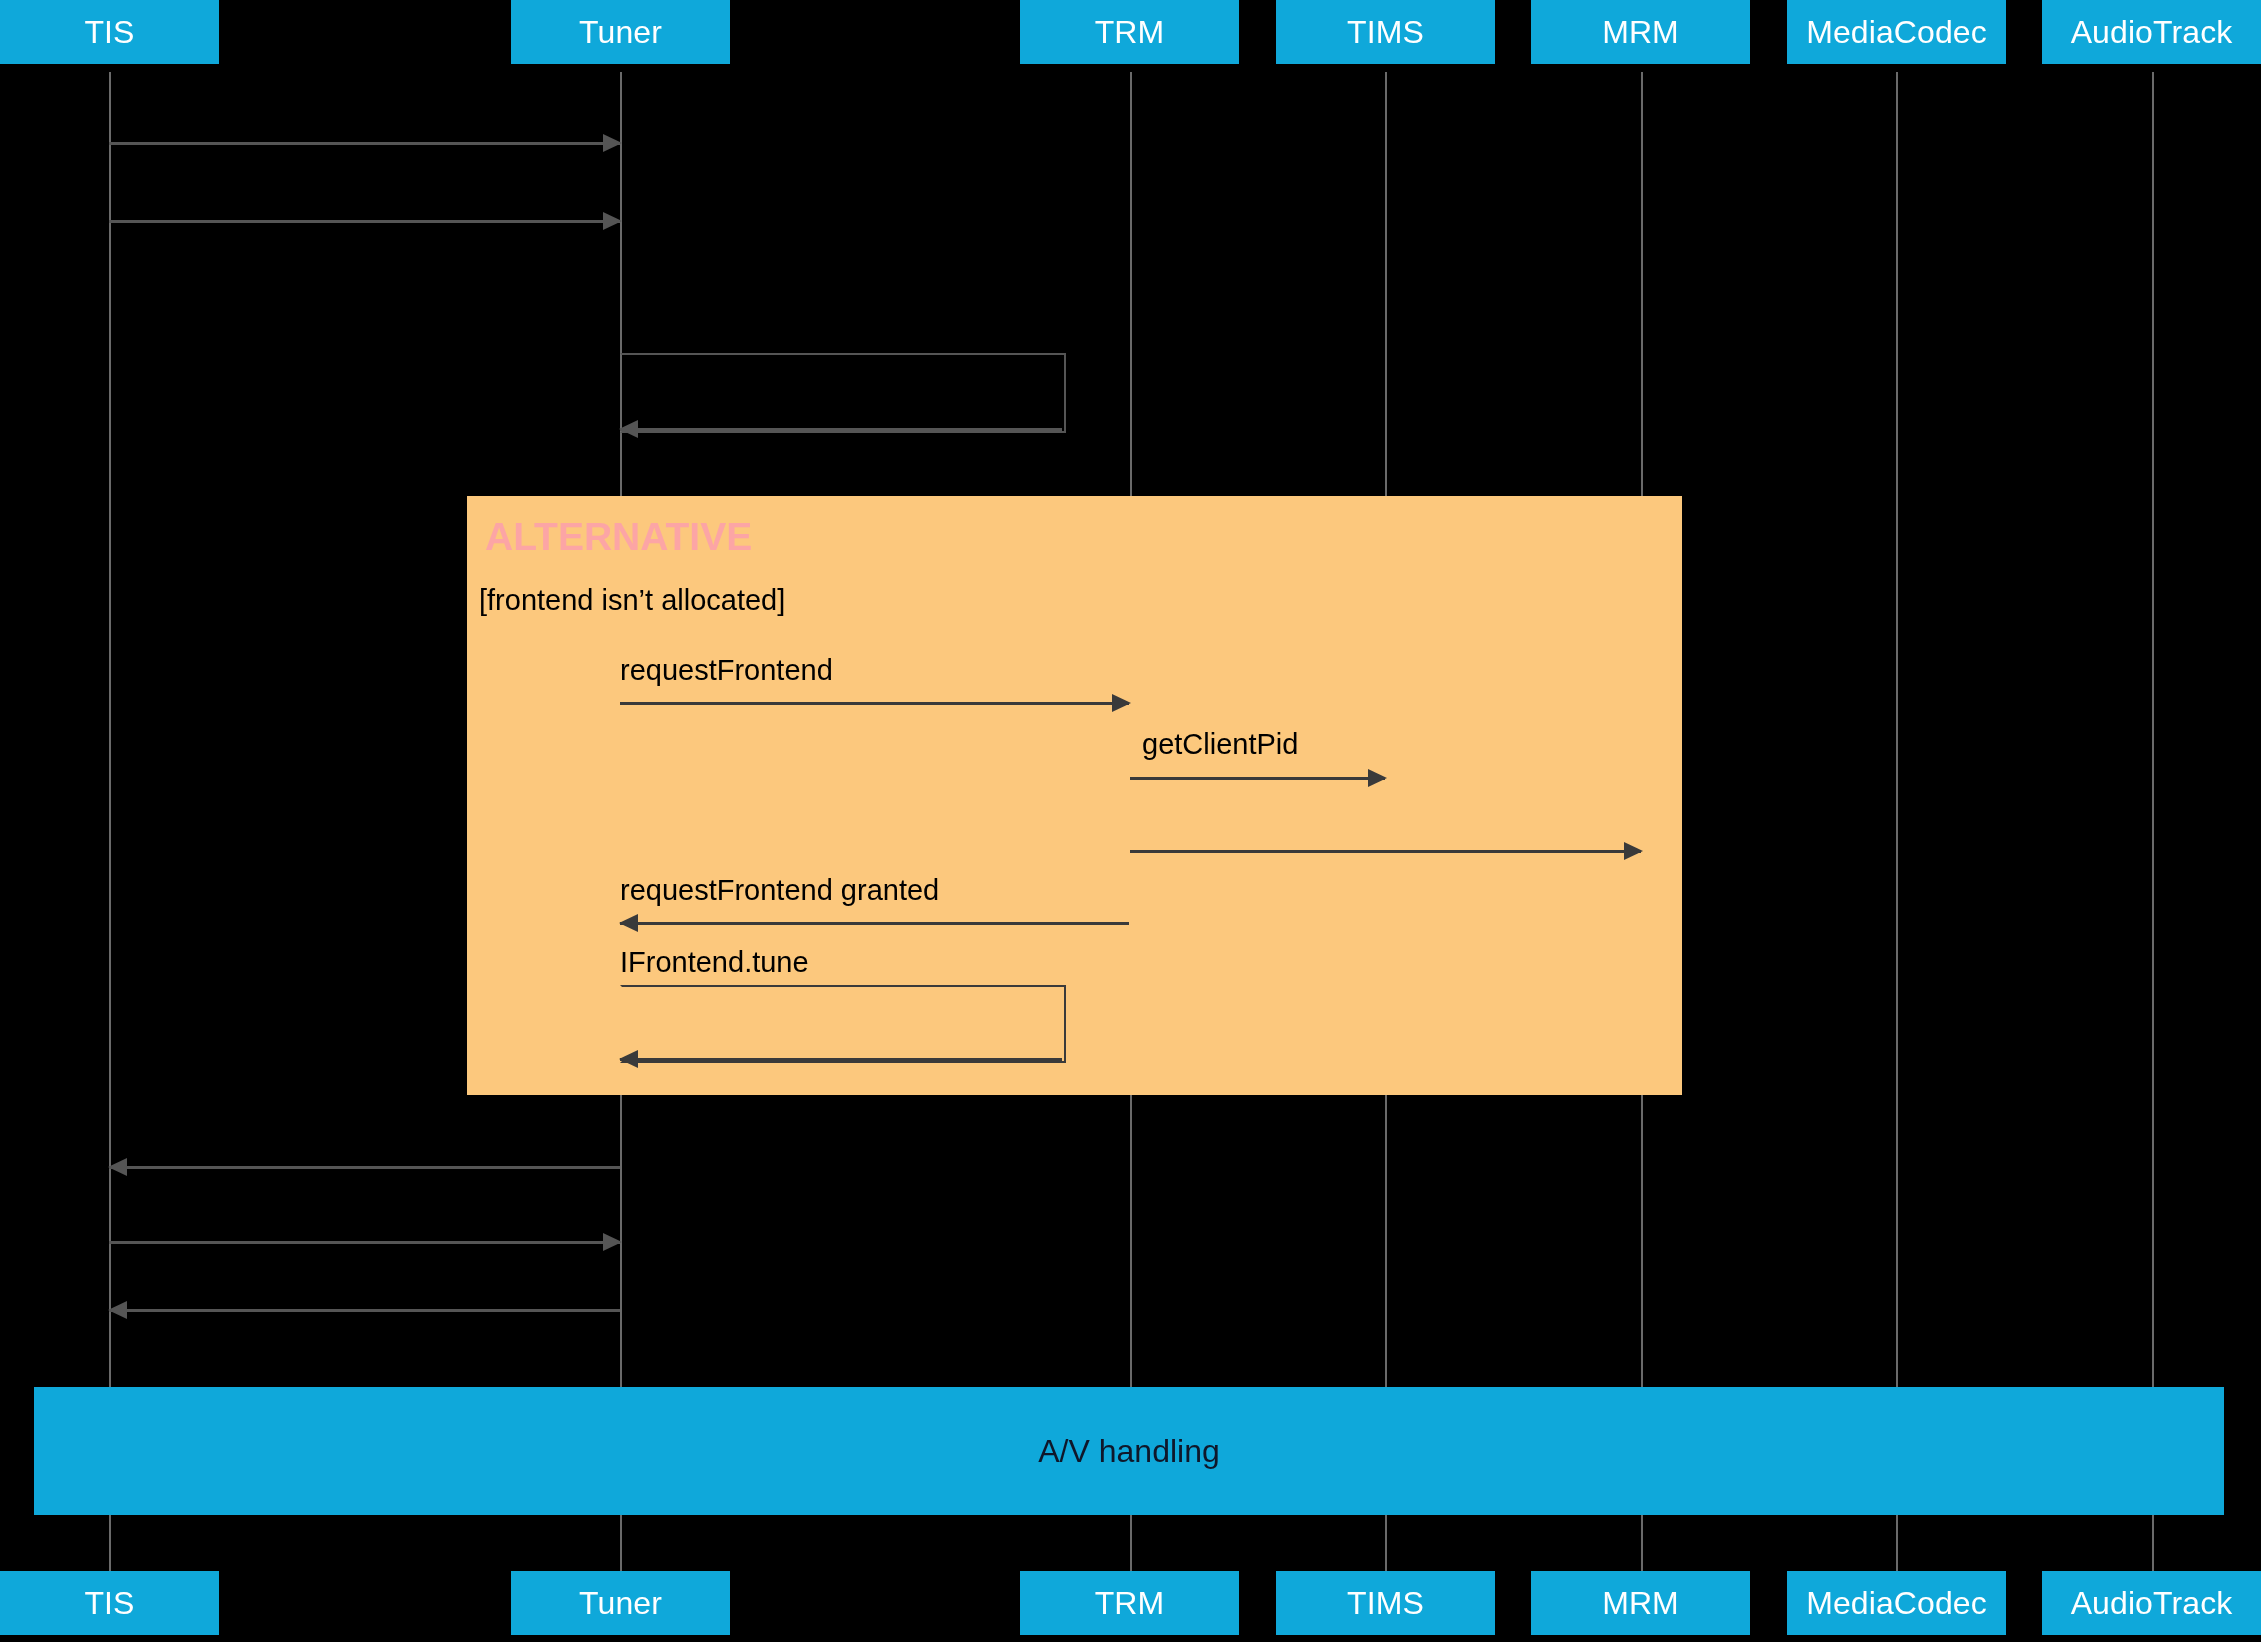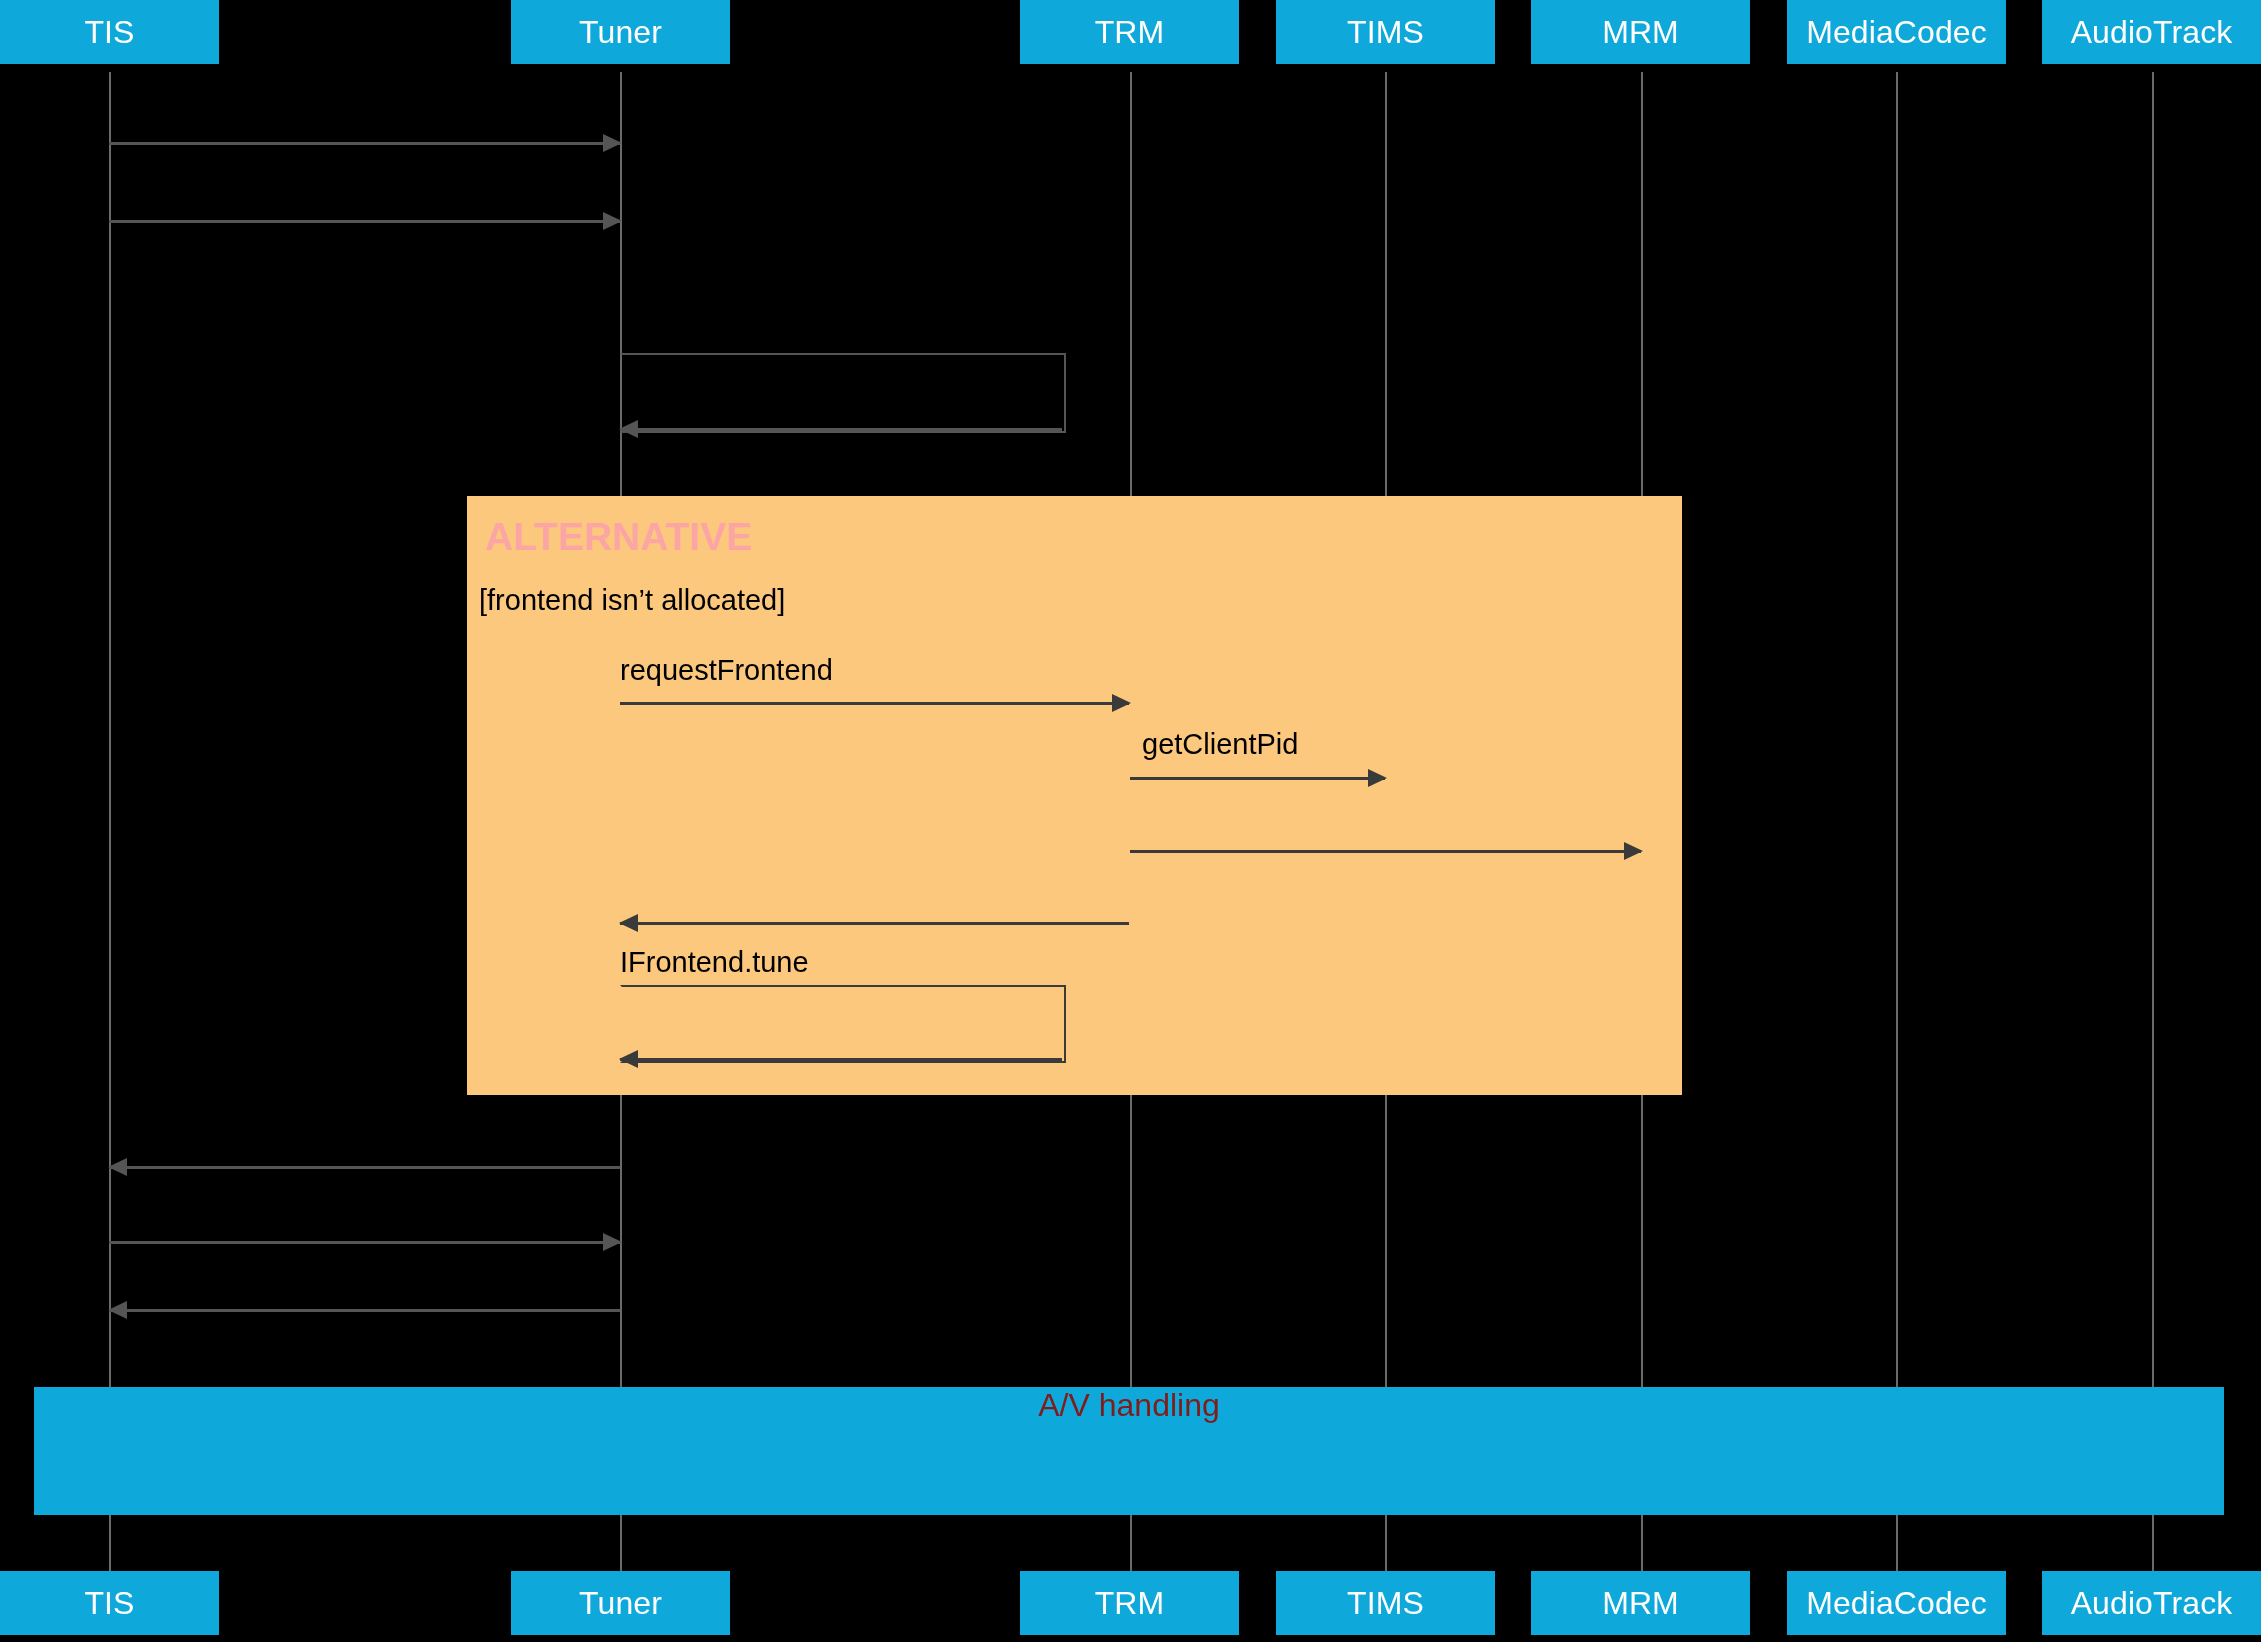--- a/index.html
+++ b/index.html
@@ -173,6 +173,7 @@
     <div class="head" style="border-left-color:#3A3A3A;"></div>
   </div>
 
+  <div class="msg-label" style="left:620px;width:509px;top:874px;">requestFrontend granted</div>
   <div class="msg left" style="left:620px;width:509px;top:922px;">
     <div class="shaft" style="background:#3A3A3A;"></div>
     <div class="head" style="border-right-color:#3A3A3A;"></div>

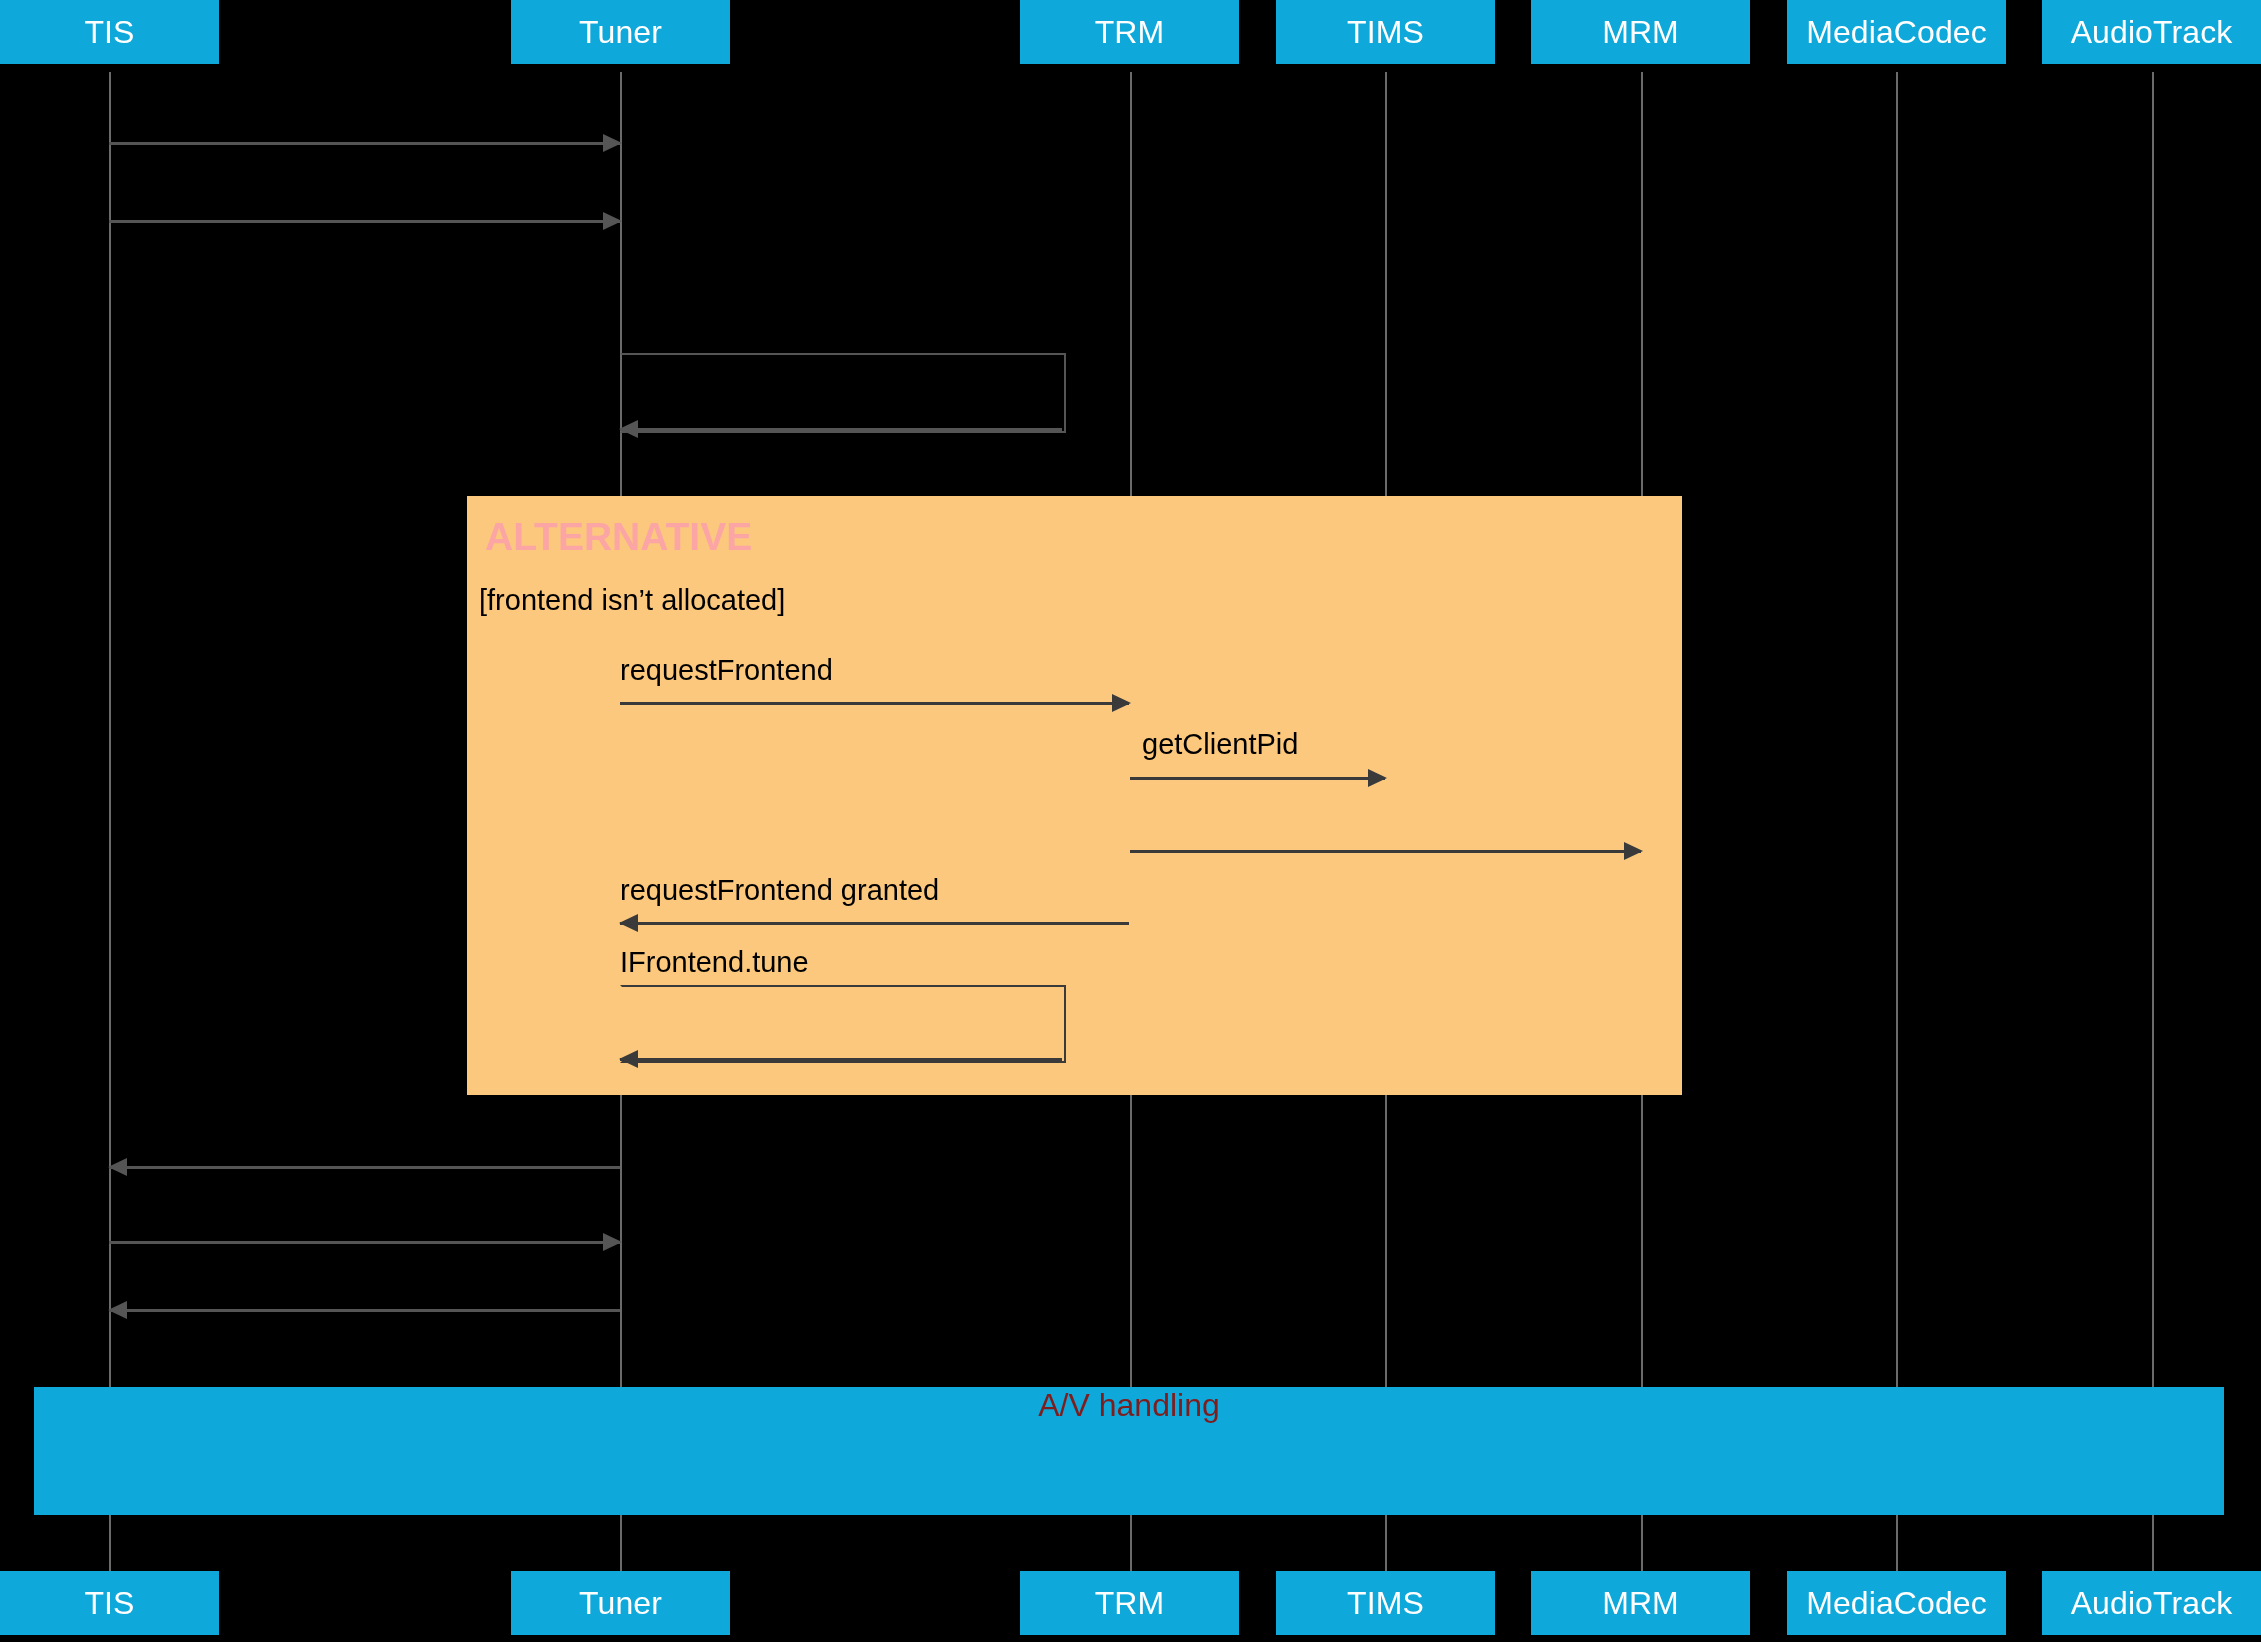--- a/index.html
+++ b/index.html
@@ -94,8 +94,9 @@
   .ref-bar{
     position:absolute;
     background:#0FA8DA;
-    color:#7f1d1d;
+    color:#0f172a;
     display:flex;
+    align-items:center;
     justify-content:center;
     font-size:32px;
     white-space:nowrap;

